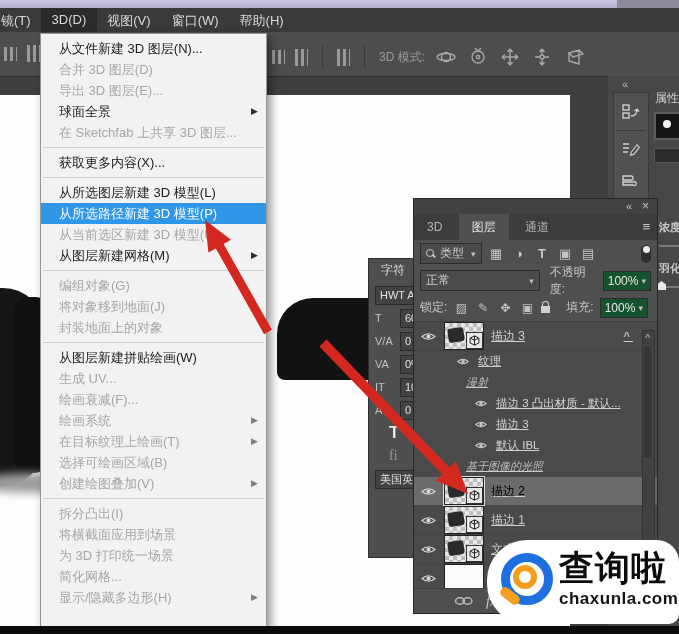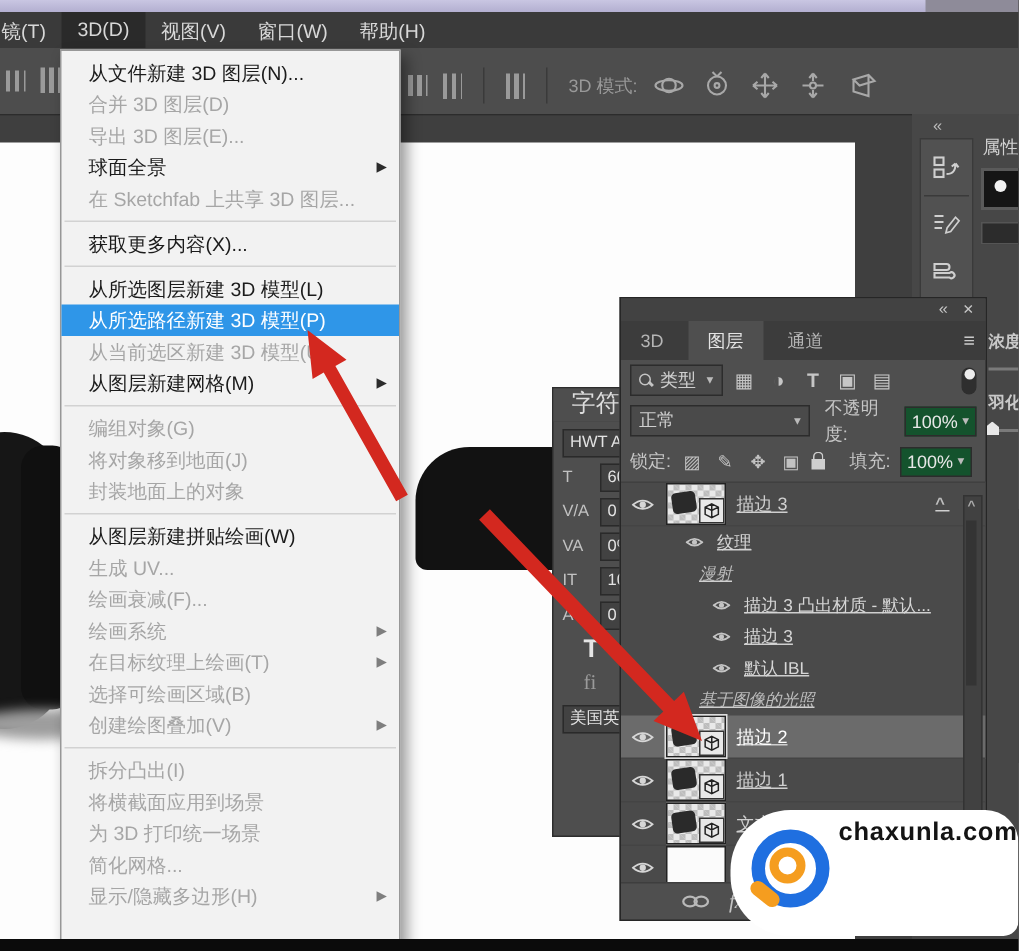--- a/index.html
+++ b/index.html
@@ -45,7 +45,7 @@
   .char-panel{position:absolute;left:368px;top:258px;width:150px;height:300px;background:#4e4e4e;
               border:1px solid #2d2d2d;z-index:3;color:#cfcfcf;font-size:11px;box-sizing:border-box;}
   .cp-tabs{height:22px;background:#3c3c3c;}
-  .cp-tab{display:inline-block;height:22px;line-height:22px;padding:0 12px;background:#4e4e4e;font-size:16px;color:#ddd;}
+  .cp-tab{display:inline-block;height:22px;line-height:22px;padding:0 12px;background:#4e4e4e;font-size:12px;color:#ddd;}
   .cp-row{display:flex;align-items:center;gap:5px;padding:5px 0 0 6px;height:23px;box-sizing:border-box;}
   .cp-ic{color:#c2c2c2;font-size:11px;min-width:20px;}
   .cp-field{background:#424242;border:1px solid #2a2a2a;color:#e2e2e2;padding:1px 4px;font-size:11px;min-width:34px;height:15px;line-height:15px;}

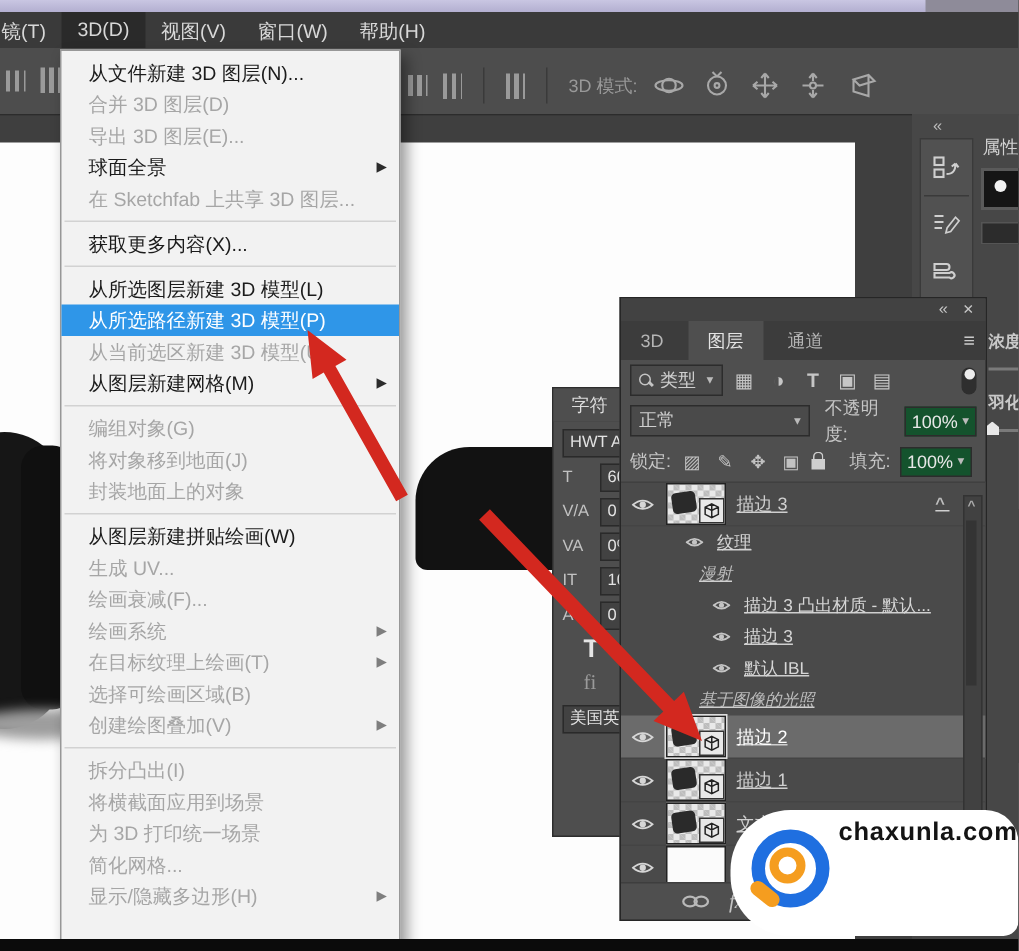--- a/index.html
+++ b/index.html
@@ -98,7 +98,7 @@
   .lp-list{position:relative;height:266px;background:#4a4a4a;border-top:1px solid #404040;overflow:hidden;text-decoration:underline;}
   .lrow{display:flex;align-items:center;border-bottom:1px solid #444;}
   .lrow.main{height:28px;gap:7px;padding-left:5px;}
-  .lrow.main.sel{background:#6b6b6b;color:#ffffff;}
+  .lrow.main.sel{background:#6b6b6b;color:#000000;}
   .lrow.subrow{height:21px;border-bottom:none;gap:6px;font-size:11.5px;color:#d6d6d6;}
   .lrow.cap{height:21px;border-bottom:none;font-size:11px;color:#bdbdbd;font-style:italic;}
   .eye{width:18px;display:flex;justify-content:center;}

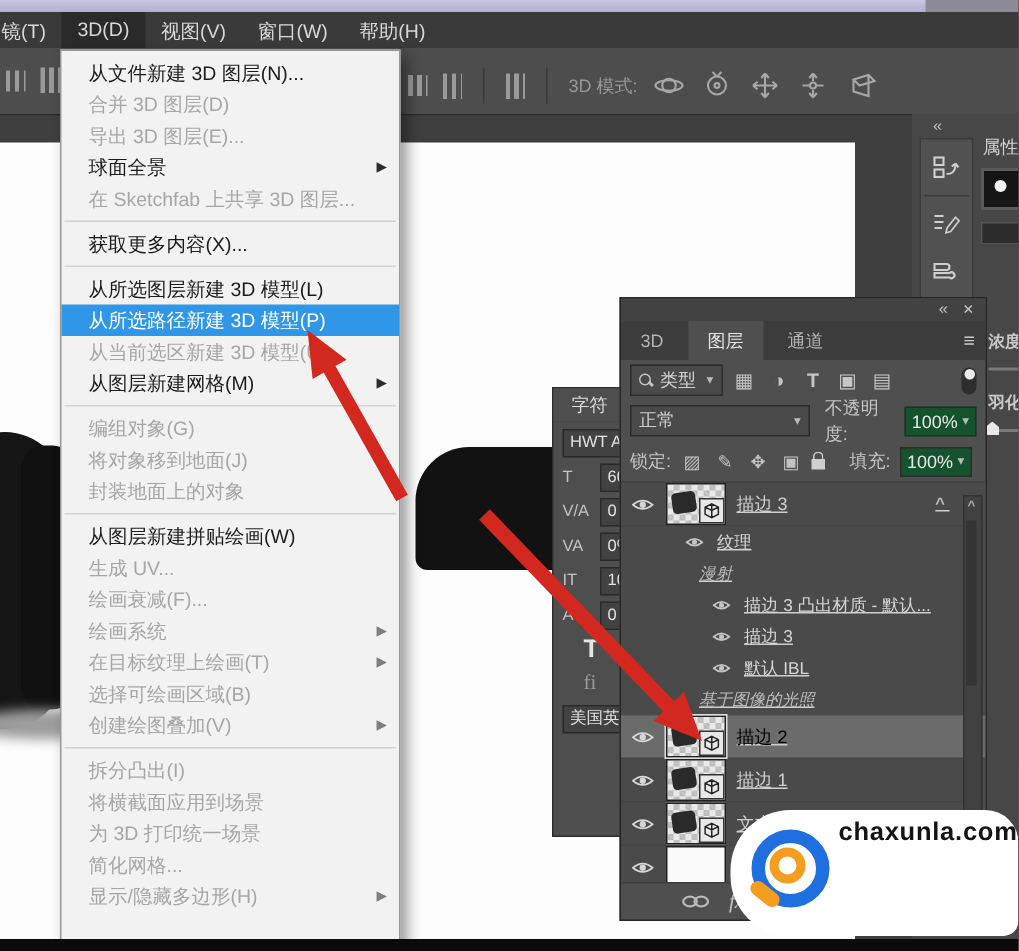--- a/index.html
+++ b/index.html
@@ -509,6 +509,7 @@
       <span class="wm-inner"></span>
     </div>
     <div class="wm-text">
+      <div class="wm-title">查询啦</div>
       <div class="wm-domain">chaxunla.com</div>
     </div>
   </div>

